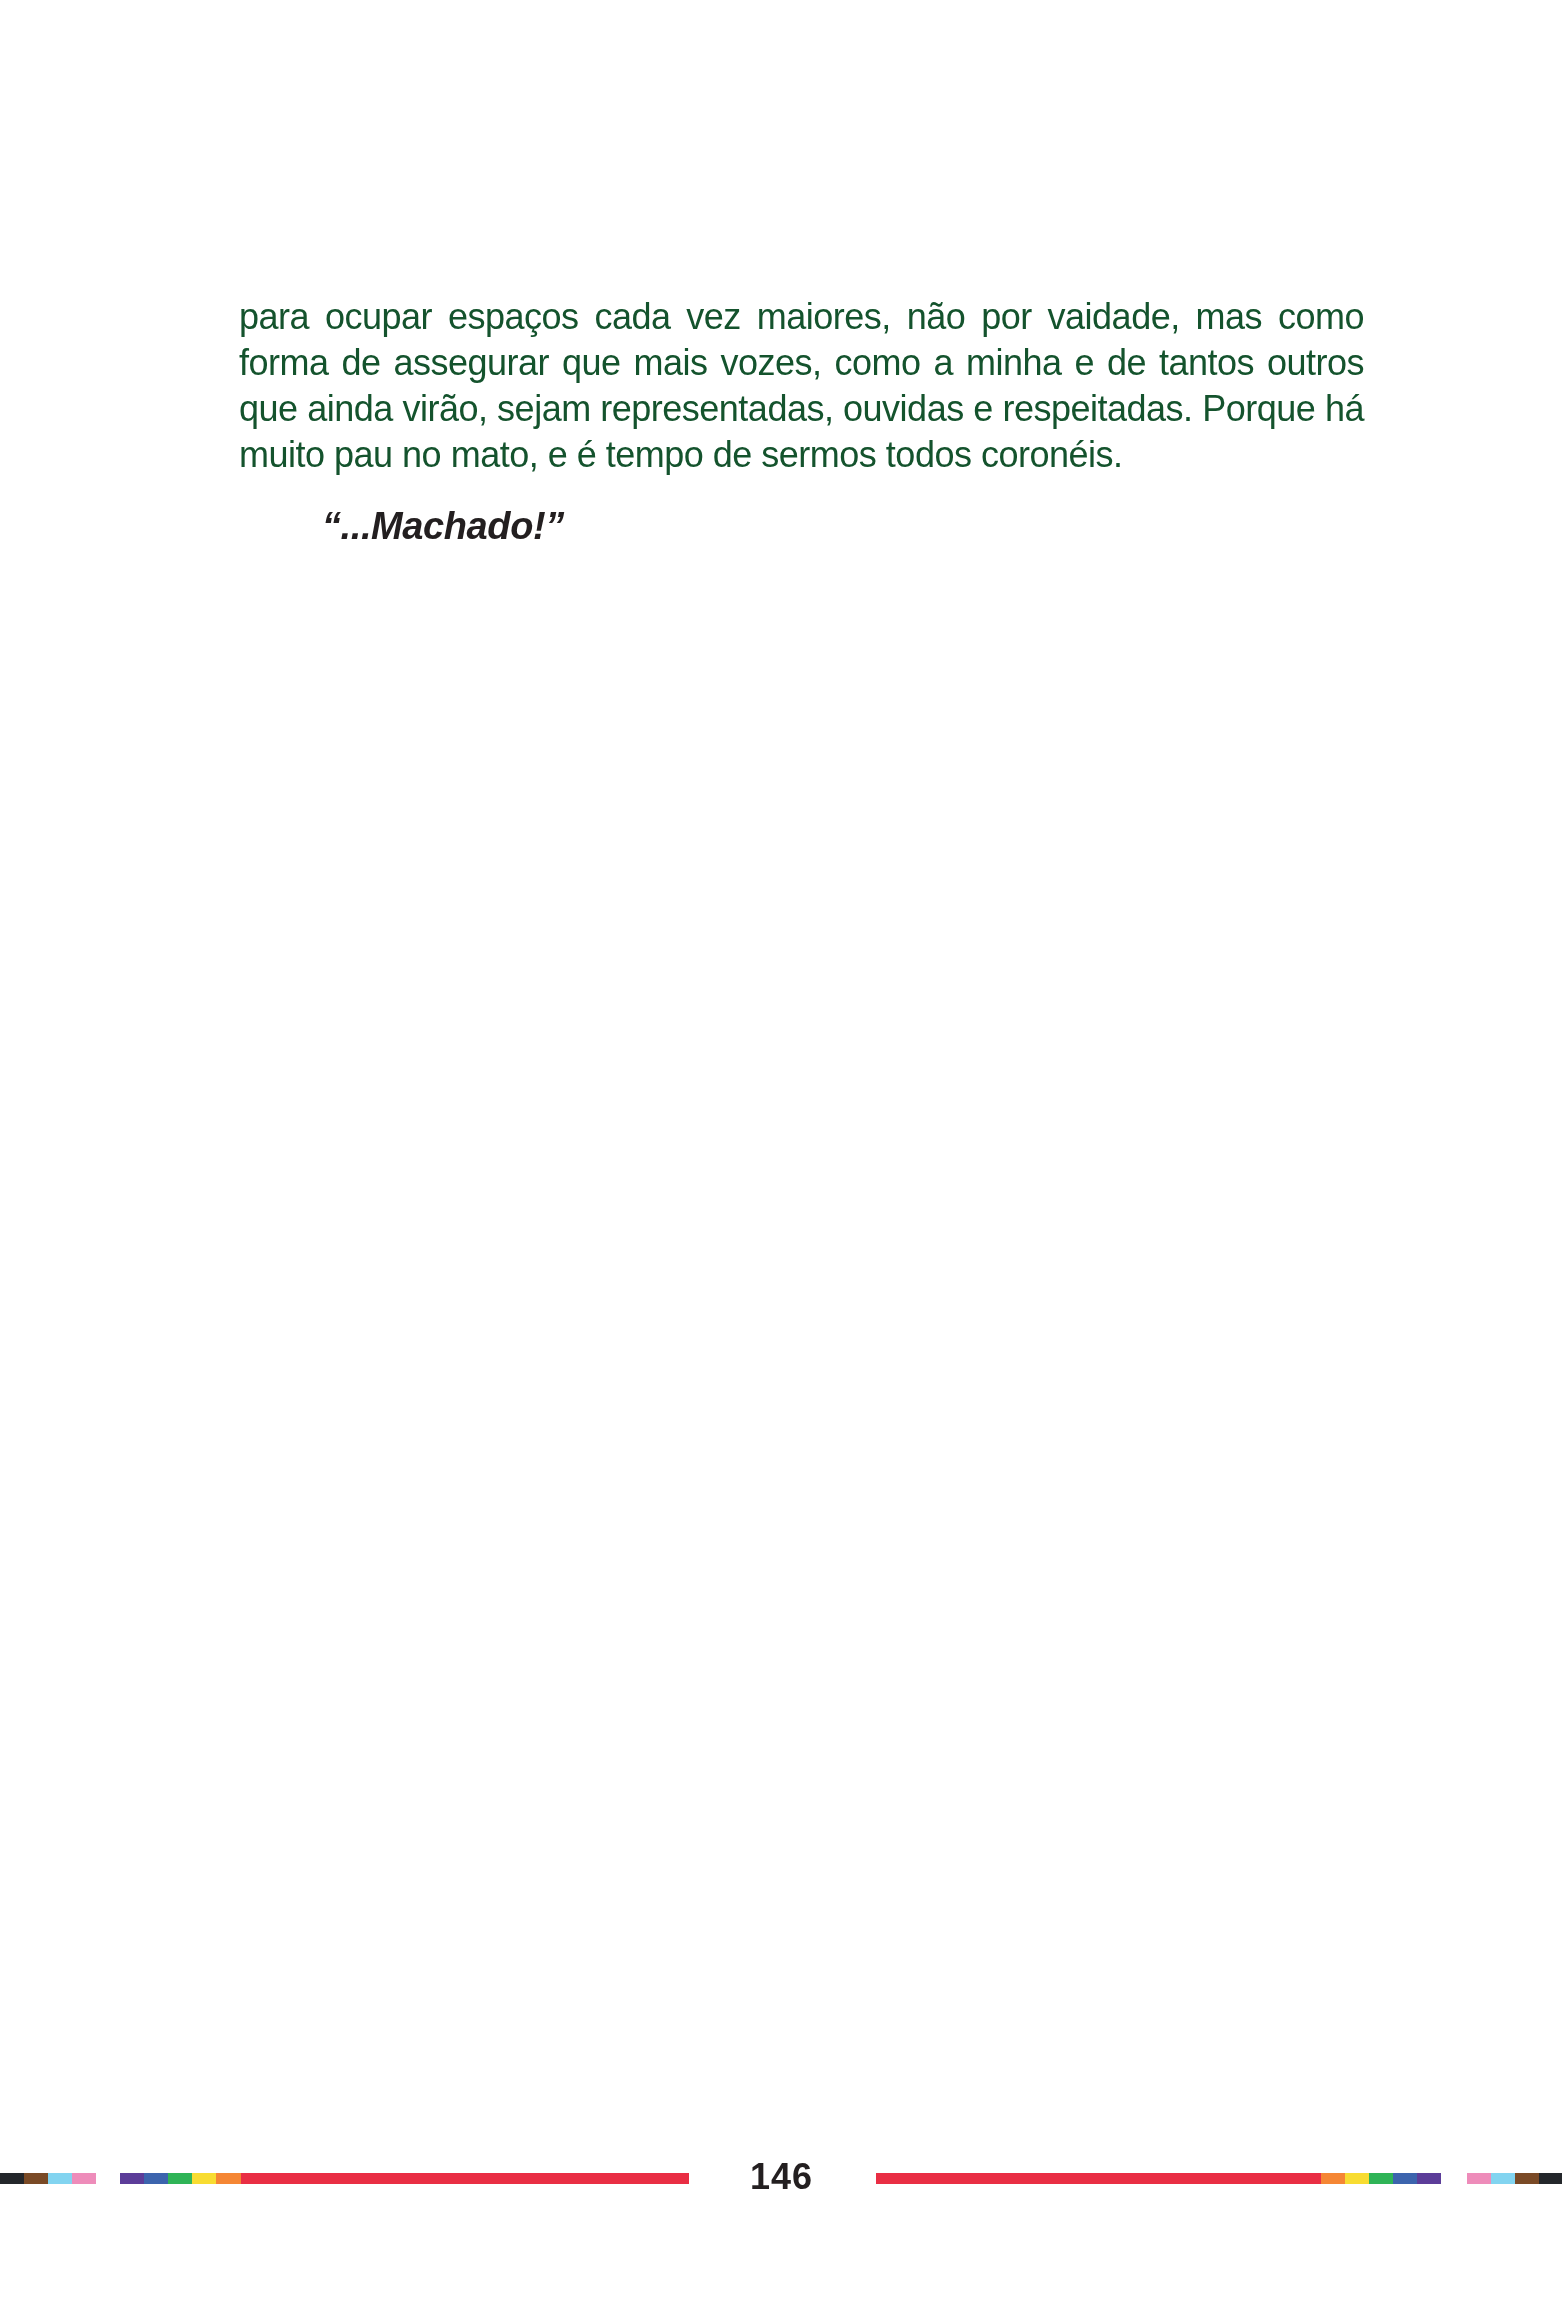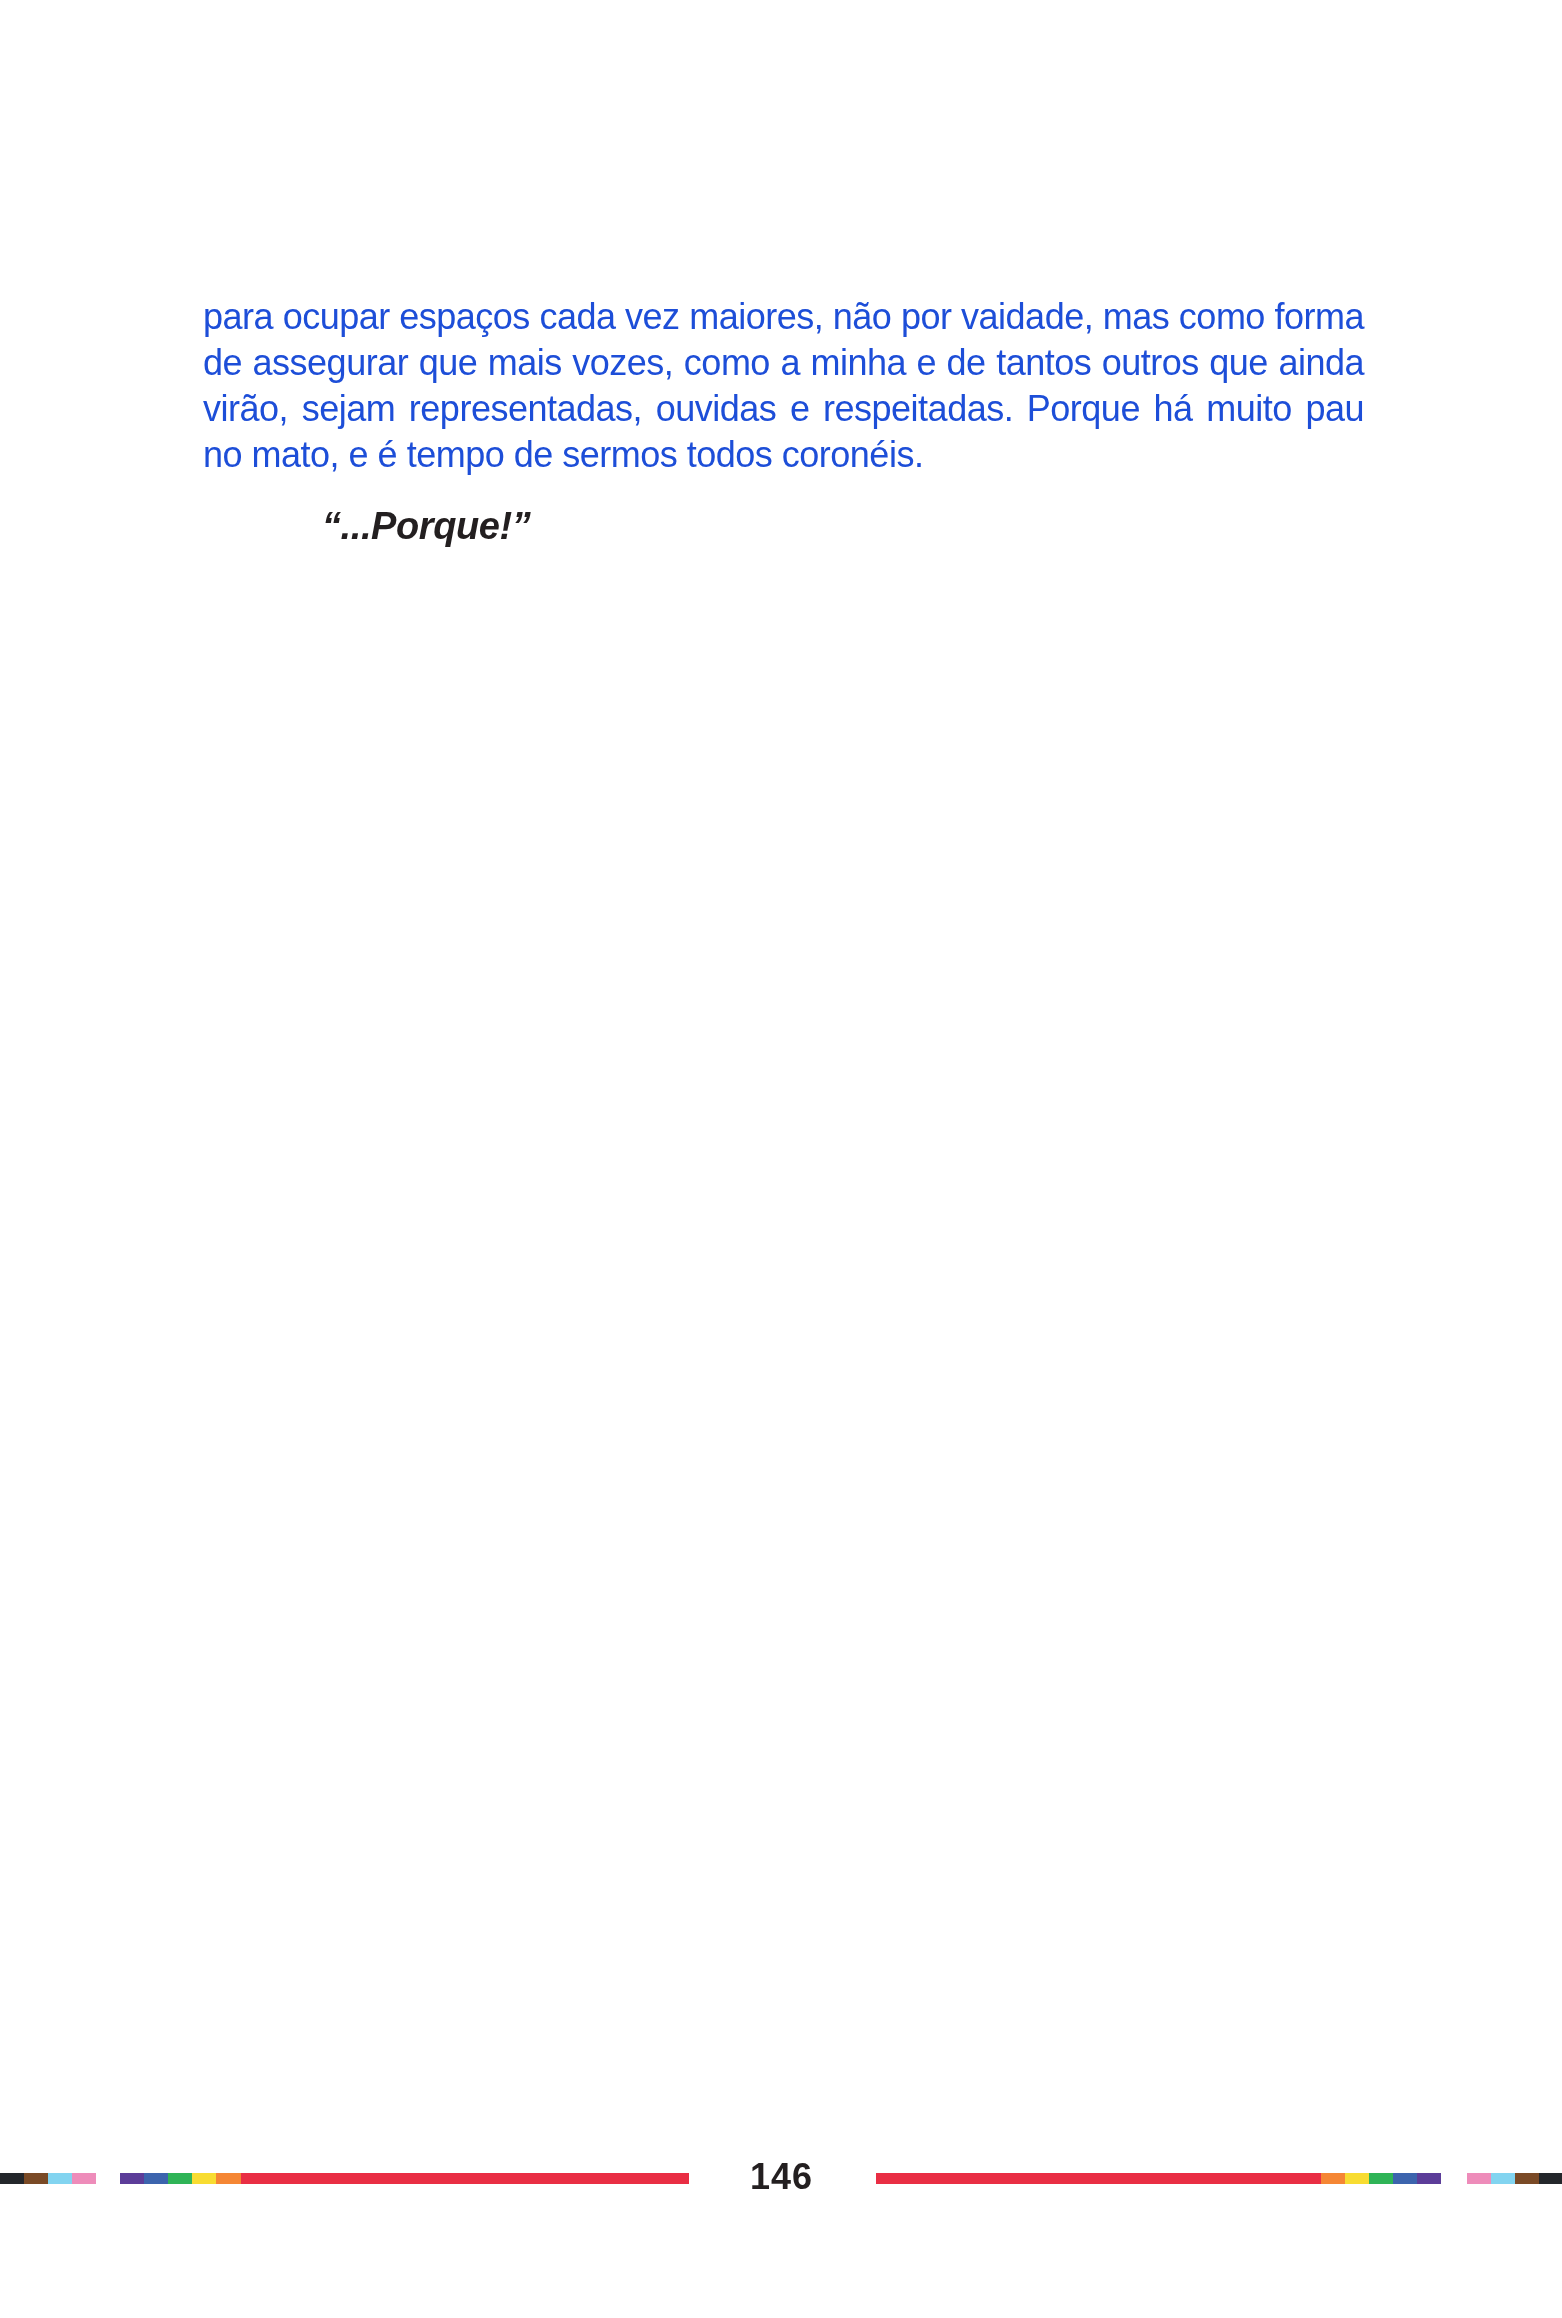--- a/index.html
+++ b/index.html
@@ -28,8 +28,9 @@
     line-height: 46px;
     letter-spacing: -0.5px;
     text-align: justify;
-    color: #1d4ed8;
+    color: #14532d;
     font-stretch: condensed;
+    margin-left: 36px;
   }
   .quote {
     margin-top: 27px;

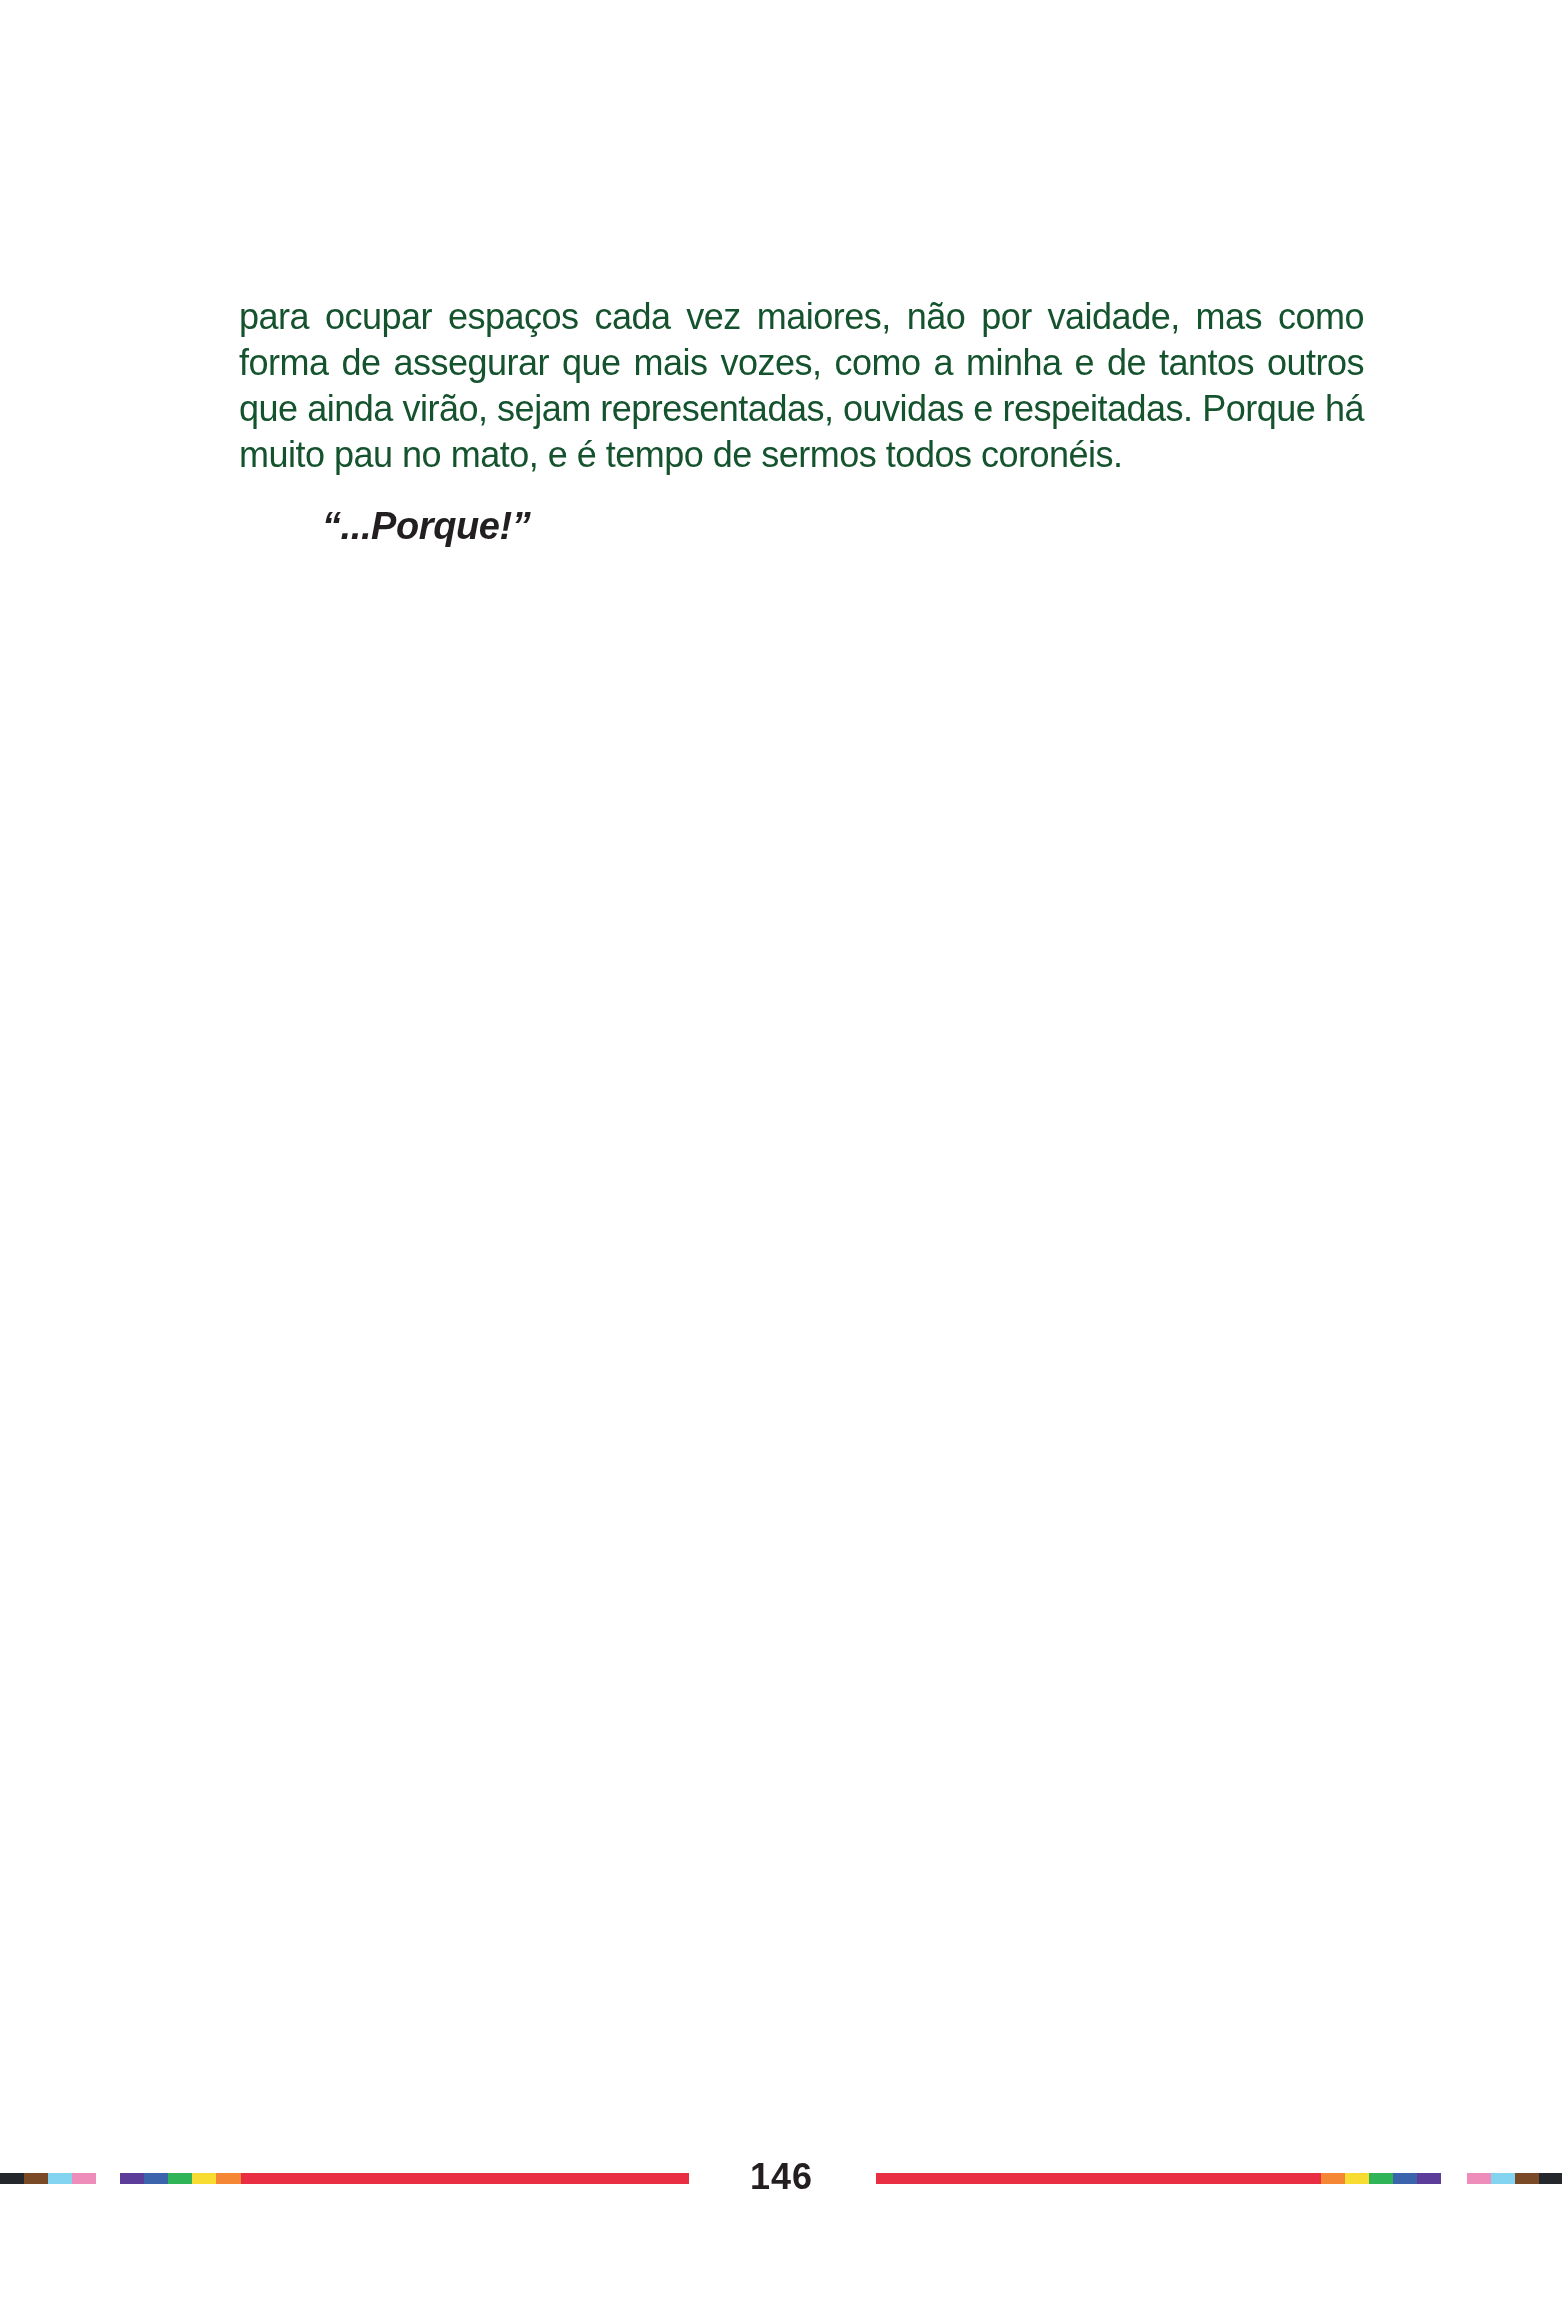--- a/index.html
+++ b/index.html
@@ -78,7 +78,7 @@
 
   <main class="content">
     <p class="paragraph">para ocupar espaços cada vez maiores, não por vaidade, mas como forma de assegurar que mais vozes, como a minha e de tantos outros que ainda virão, sejam representadas, ouvidas e respeitadas. Porque há muito pau no mato, e é tempo de sermos todos coronéis.</p>
-    <p class="quote">“...Porque!”</p>
+    <p class="quote">“...Machado!”</p>
   </main>
 
   <footer class="footer">

